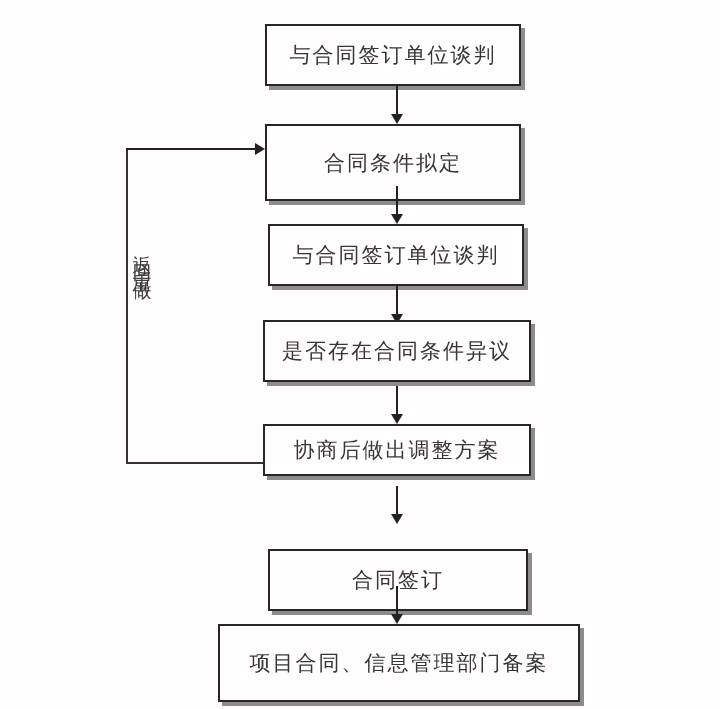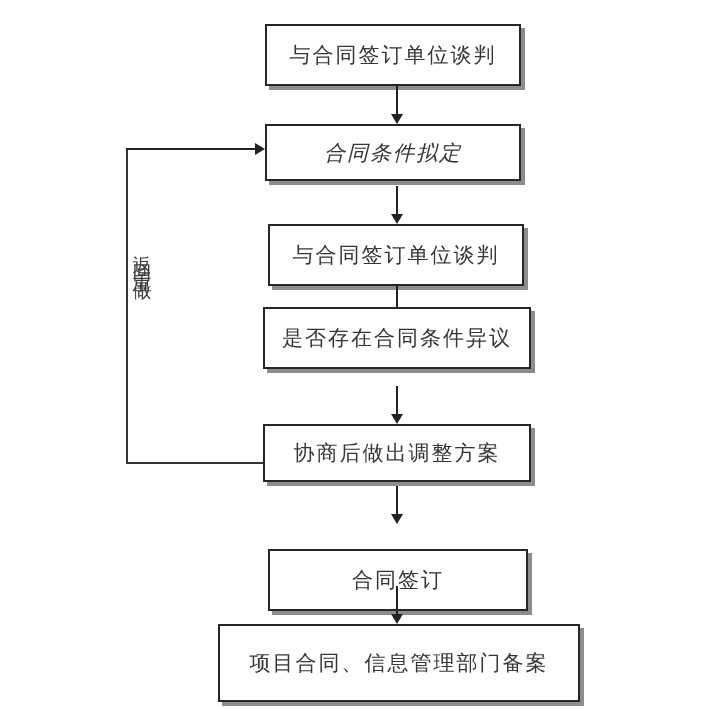--- a/index.html
+++ b/index.html
@@ -23,7 +23,7 @@
     white-space:nowrap;
   }
   .n1{left:265px;top:24px;width:256px;height:62px;}
-  .n2{left:265px;top:124px;width:256px;height:57px;font-style:italic;}
+  .n2{left:265px;top:124px;width:256px;height:77px;}
   .n3{left:268px;top:224px;width:256px;height:62px;}
   .n4{left:263px;top:307px;width:268px;height:62px;}
   .n5{left:263px;top:424px;width:268px;height:58px;text-align:right;}

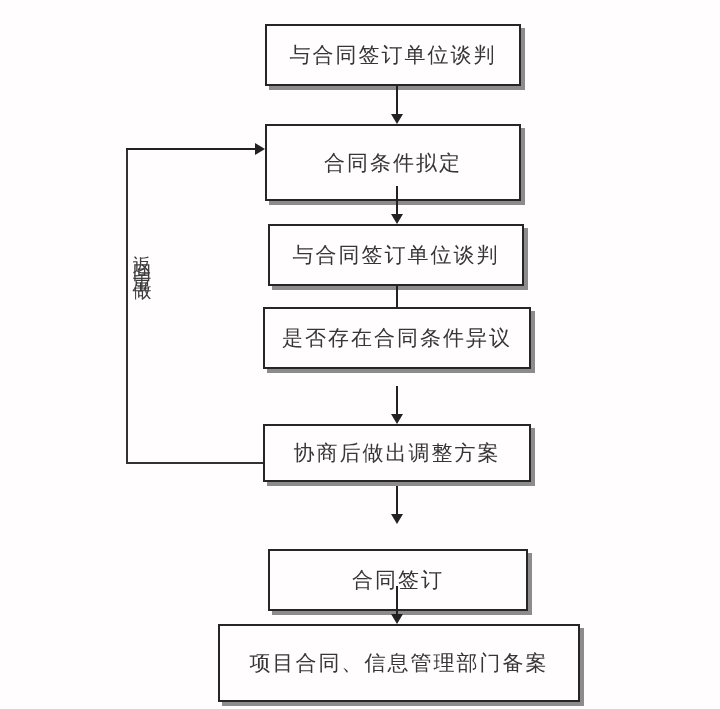--- a/index.html
+++ b/index.html
@@ -25,7 +25,7 @@
   .n1{left:265px;top:24px;width:256px;height:62px;}
   .n2{left:265px;top:124px;width:256px;height:77px;}
   .n3{left:268px;top:224px;width:256px;height:62px;}
-  .n4{left:263px;top:307px;width:268px;height:62px;}
+  .n4{left:263px;top:320px;width:268px;height:62px;}
   .n5{left:263px;top:424px;width:268px;height:58px;text-align:right;}
   .n6{left:268px;top:524px;width:260px;height:62px;margin-top:25px;}
   .n7{left:218px;top:624px;width:362px;height:78px;}

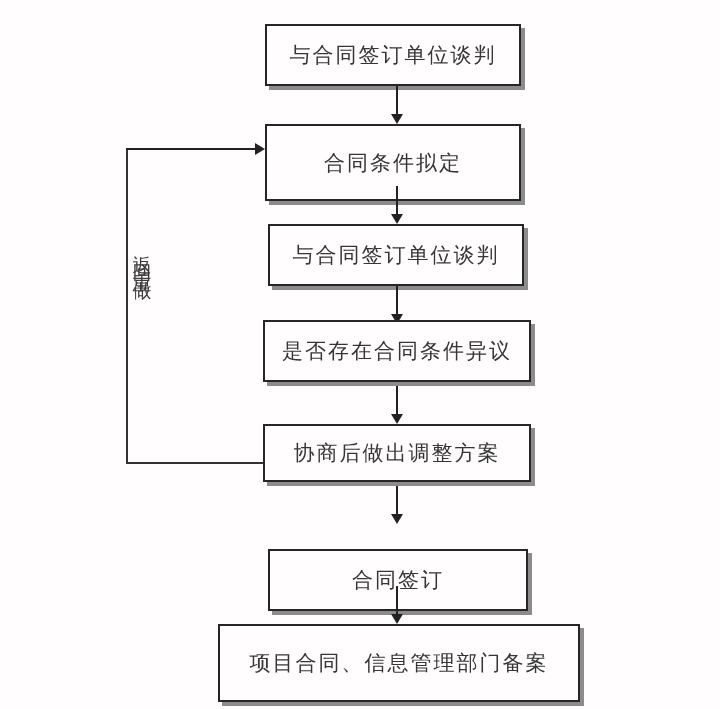--- a/index.html
+++ b/index.html
@@ -26,7 +26,7 @@
   .n2{left:265px;top:124px;width:256px;height:77px;}
   .n3{left:268px;top:224px;width:256px;height:62px;}
   .n4{left:263px;top:320px;width:268px;height:62px;}
-  .n5{left:263px;top:424px;width:268px;height:58px;text-align:right;}
+  .n5{left:263px;top:424px;width:268px;height:52px;text-align:right;}
   .n6{left:268px;top:524px;width:260px;height:62px;margin-top:25px;}
   .n7{left:218px;top:624px;width:362px;height:78px;}
 

